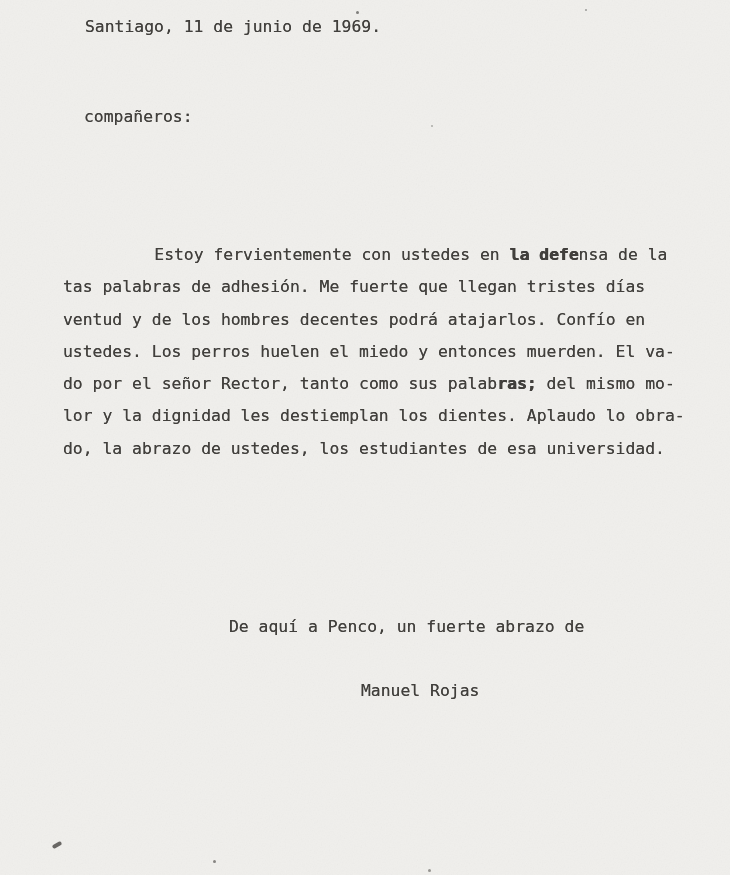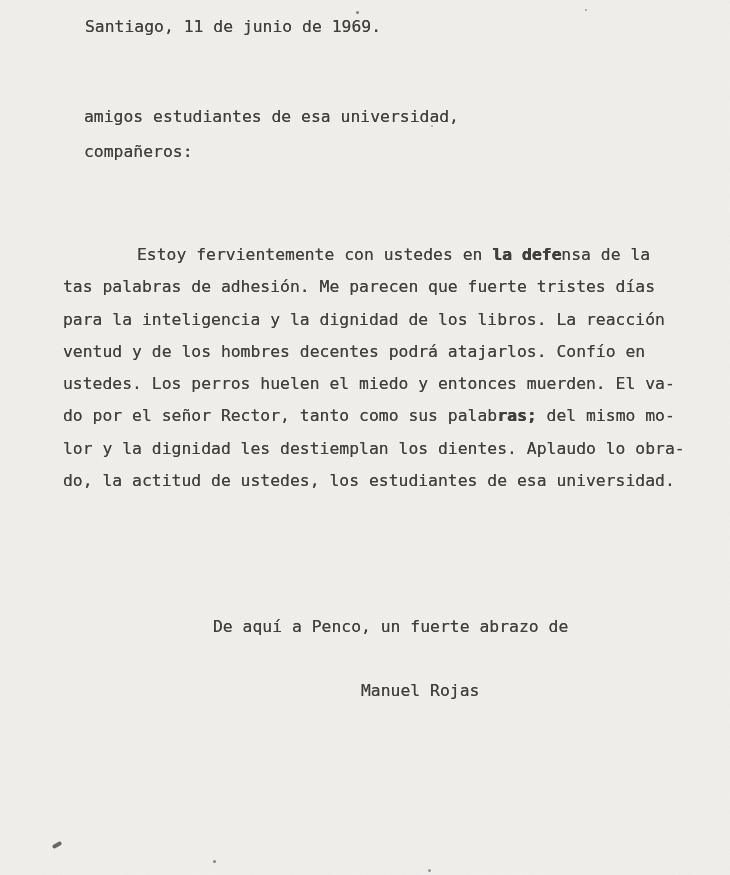--- a/index.html
+++ b/index.html
@@ -97,7 +97,6 @@
   <div class="date-line line">Santiago, 11 de junio de 1969.</div>
 
   <div class="salutation-block">
-      <div class="line">amigos estudiantes de esa universidad,</div>
       <div class="line">compañeros:</div>
     </div>
 

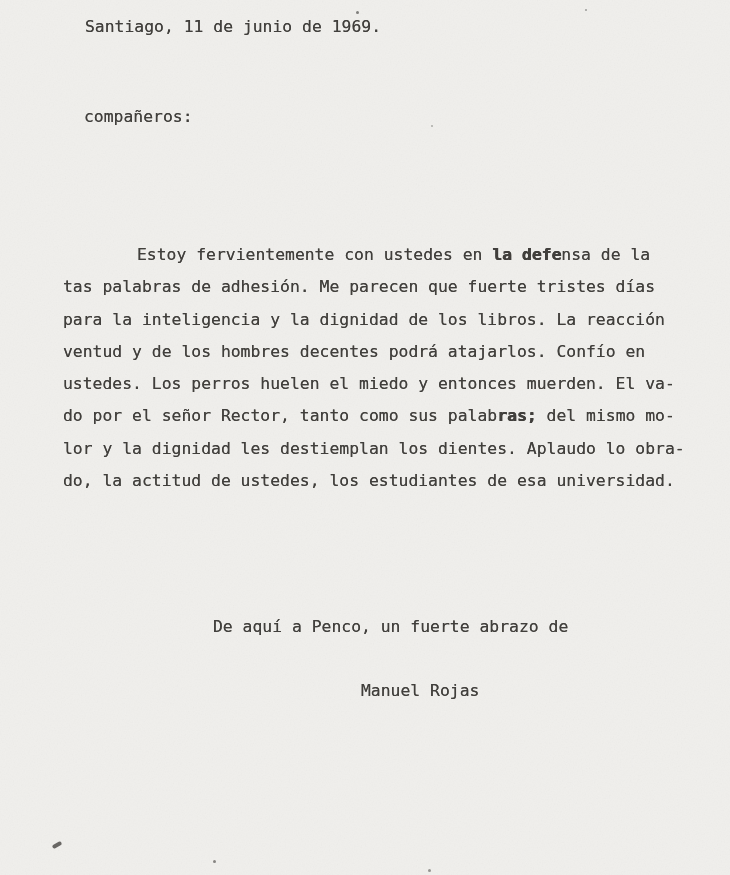--- a/index.html
+++ b/index.html
@@ -44,7 +44,7 @@
     top: 239px;
     line-height: 32.25px;
   }
-  .body-block .line:first-child { padding-left: 74px; }
+  .body-block .line:first-child { padding-left: 74px; text-align: center; }
   .ov {
     font-weight: bold;
     text-shadow: 0.5px 0 0 currentColor, 0 0 0.6px rgba(64, 62, 58, 0.8);

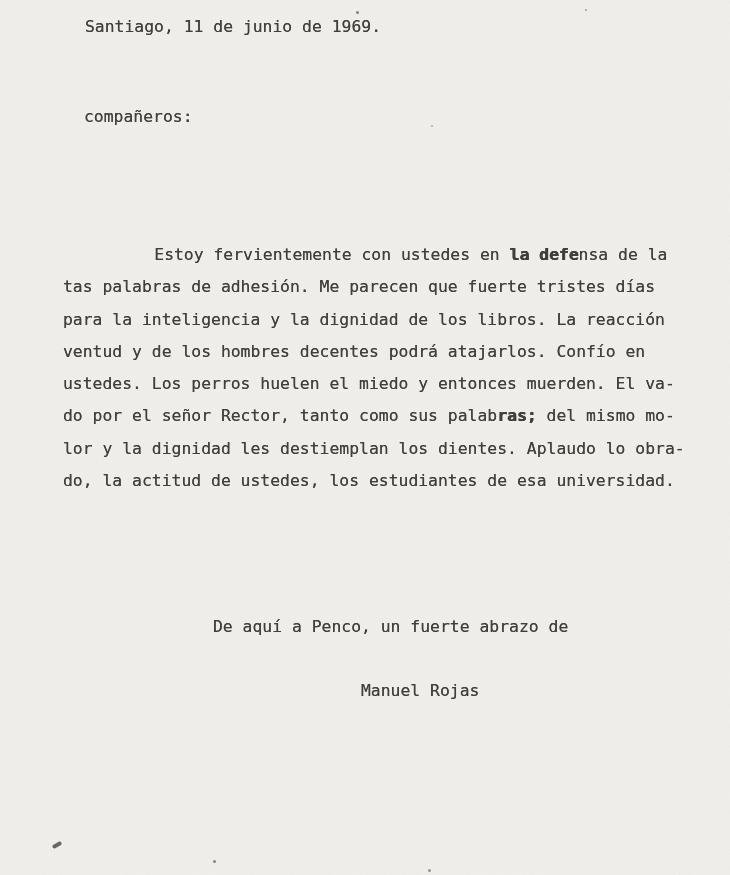--- a/index.html
+++ b/index.html
@@ -102,7 +102,7 @@
 
   <div class="body-block">
       <div class="line"><span>Estoy fervientemente con ustedes en </span><span class="ov">la defe</span><span>nsa de la</span></div>
-      <div class="line"><span>tas palabras de adhesión. Me parecen que fuerte tristes días</span></div>
+      <div class="line"><span>tas palabras de adhesión. Me fuerte que llegan tristes días</span></div>
       <div class="line"><span>para la inteligencia y la dignidad de los libros. La reacción</span></div>
       <div class="line"><span>ventud y de los hombres decentes podrá atajarlos. Confío en</span></div>
       <div class="line"><span>ustedes. Los perros huelen el miedo y entonces muerden. El va-</span></div>

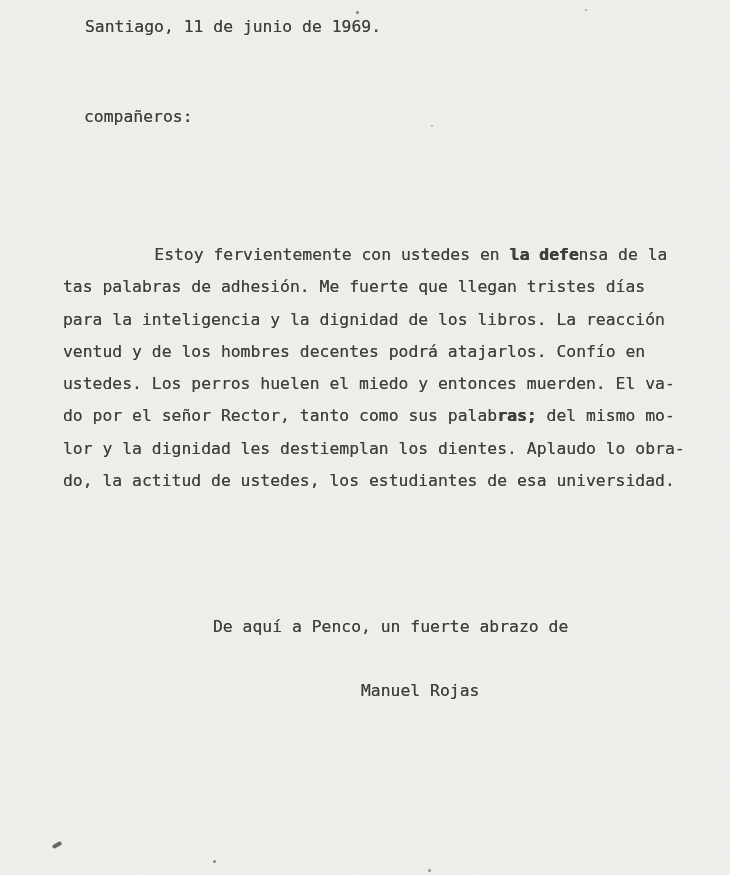--- a/index.html
+++ b/index.html
@@ -103,7 +103,6 @@
   <div class="body-block">
       <div class="line"><span>Estoy fervientemente con ustedes en </span><span class="ov">la defe</span><span>nsa de la</span></div>
       <div class="line"><span>tas palabras de adhesión. Me fuerte que llegan tristes días</span></div>
-      <div class="line"><span>para la inteligencia y la dignidad de los libros. La reacción</span></div>
       <div class="line"><span>ventud y de los hombres decentes podrá atajarlos. Confío en</span></div>
       <div class="line"><span>ustedes. Los perros huelen el miedo y entonces muerden. El va-</span></div>
       <div class="line"><span>do por el señor Rector, tanto como sus palab</span><span class="ov">ras;</span><span> del mismo mo-</span></div>

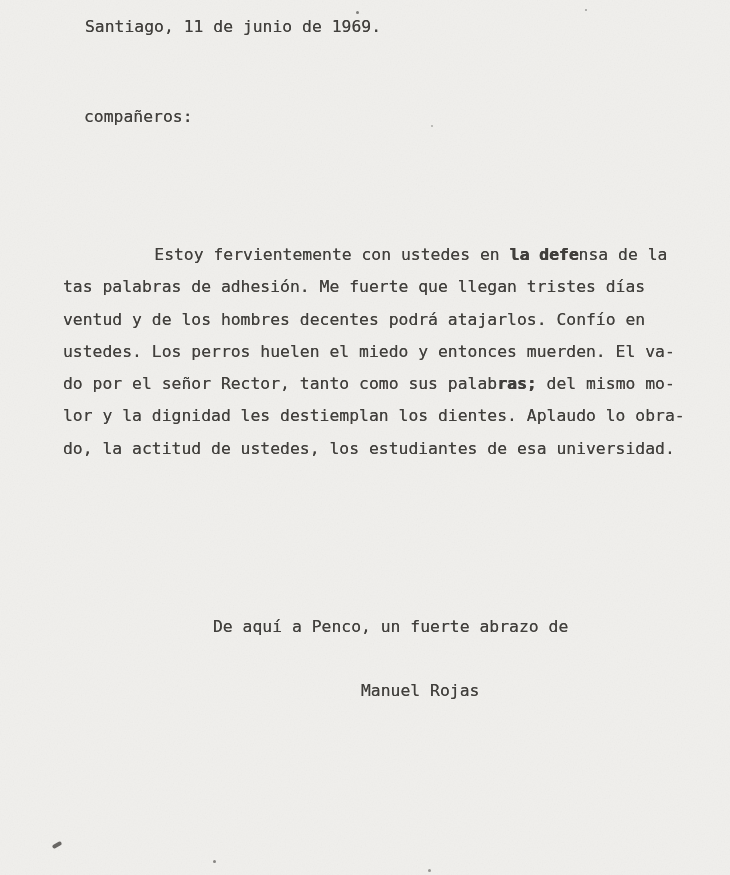--- a/index.html
+++ b/index.html
@@ -107,7 +107,7 @@
       <div class="line"><span>ustedes. Los perros huelen el miedo y entonces muerden. El va-</span></div>
       <div class="line"><span>do por el señor Rector, tanto como sus palab</span><span class="ov">ras;</span><span> del mismo mo-</span></div>
       <div class="line"><span>lor y la dignidad les destiemplan los dientes. Aplaudo lo obra-</span></div>
-      <div class="line"><span>do, la actitud de ustedes, los estudiantes de esa universidad.</span></div>
+      <div class="line"><span>do, la abrazo de ustedes, los estudiantes de esa universidad.</span></div>
     </div>
 
   <div class="closing-line line">De aquí a Penco, un fuerte abrazo de</div>

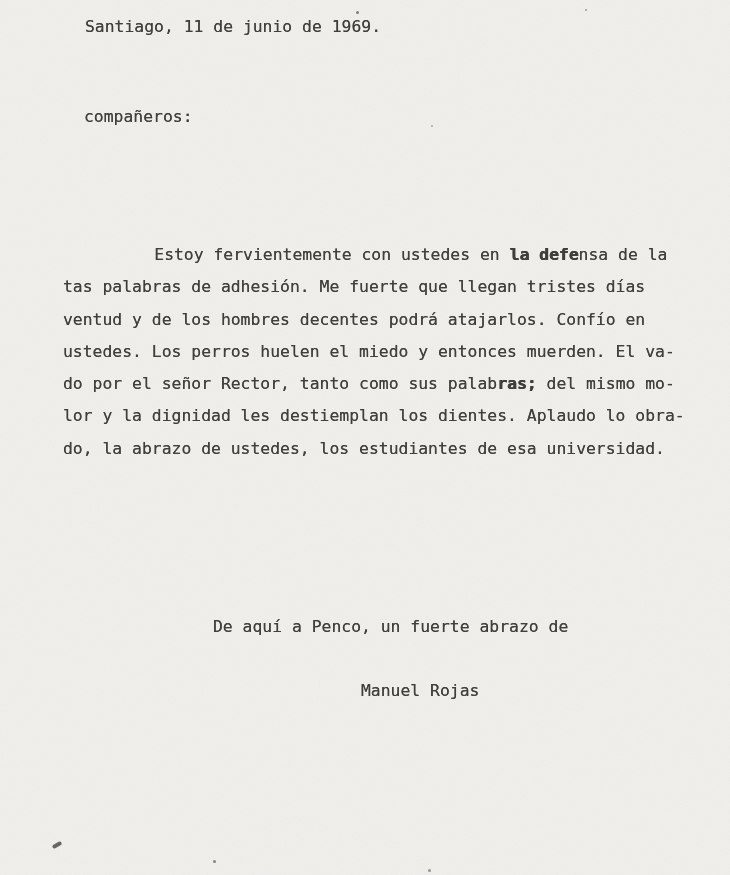--- a/index.html
+++ b/index.html
@@ -51,7 +51,7 @@
   }
   .closing-line {
     position: absolute;
-    left: 213px;
+    left: 229px;
     top: 617px;
   }
   .signature-line {

